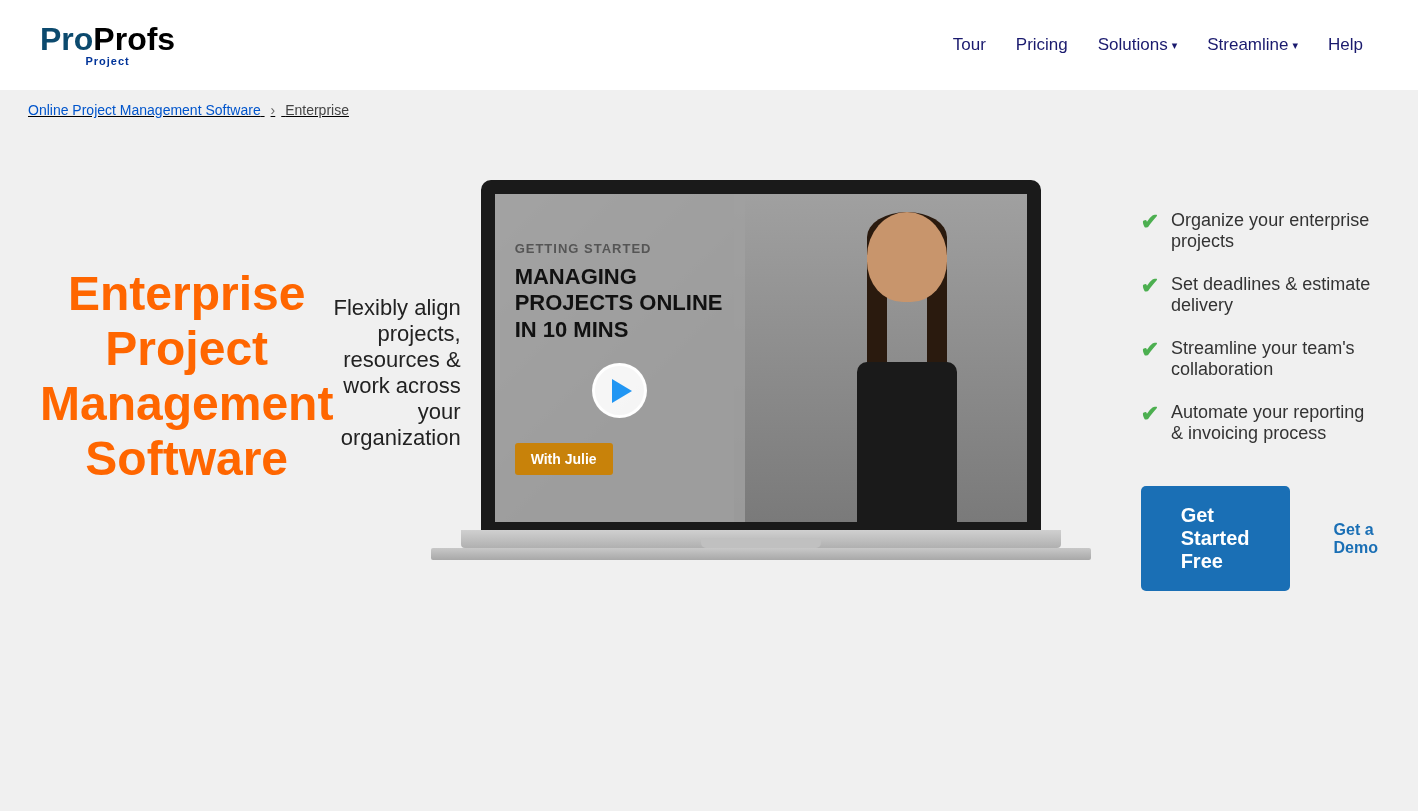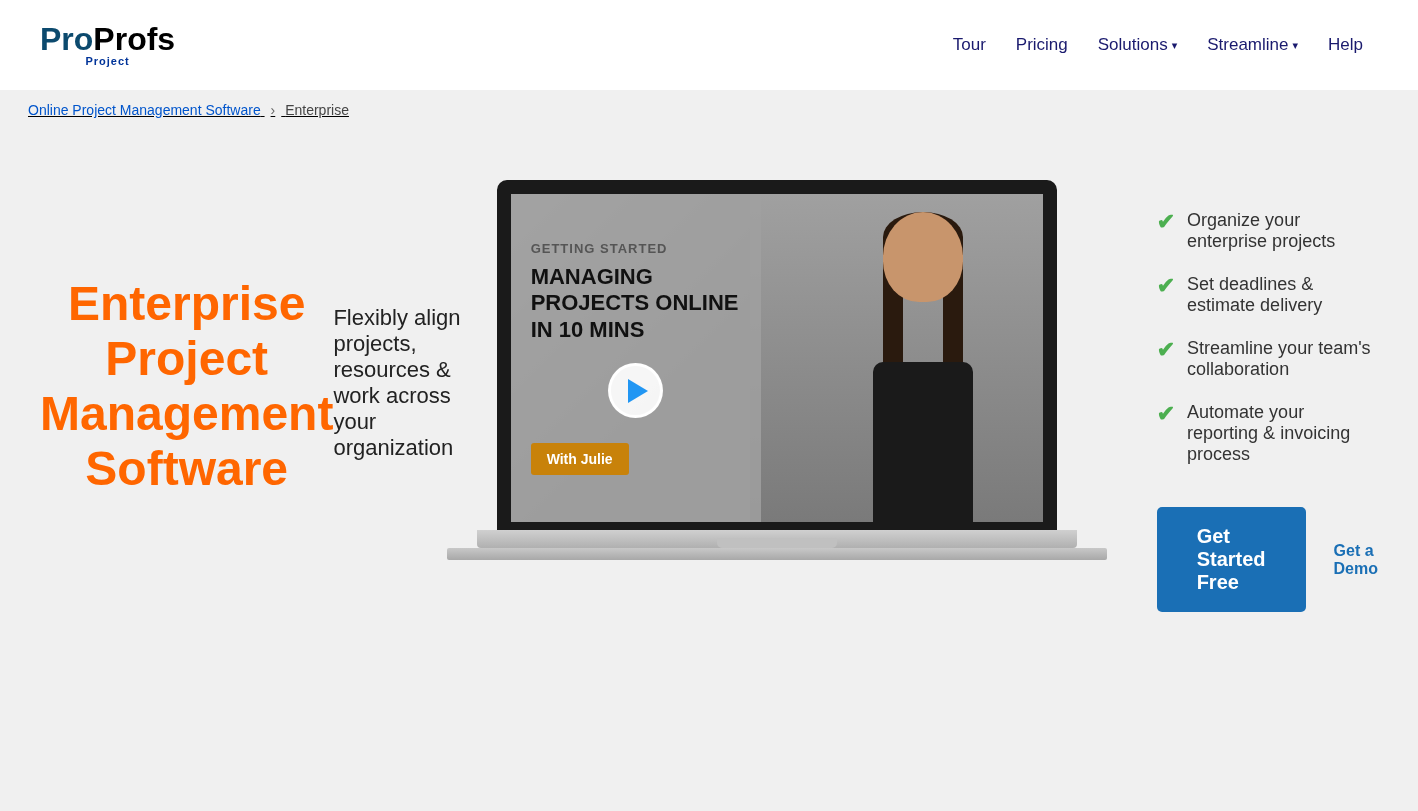--- a/index.html
+++ b/index.html
@@ -88,7 +88,7 @@
     .hero-subtitle {
       color: #222;
       font-size: 22px;
-      text-align: left;
+      text-align: right;
       margin-bottom: 26px;
     }
 

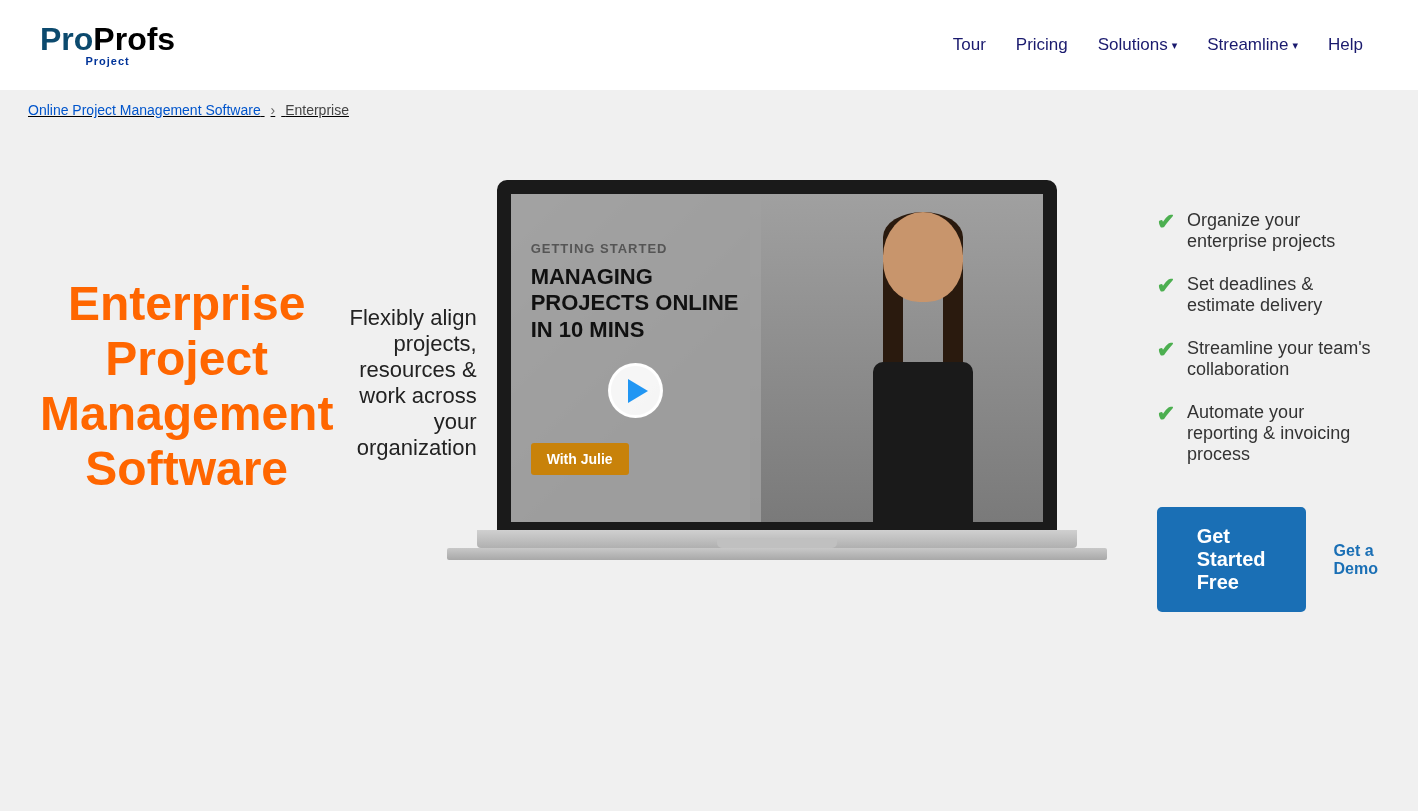--- a/index.html
+++ b/index.html
@@ -316,7 +316,7 @@
     .cta-row {
       display: flex;
       align-items: center;
-      gap: 28px;
+      gap: 44px;
       margin-top: 20px;
     }
     .btn-get-started {

